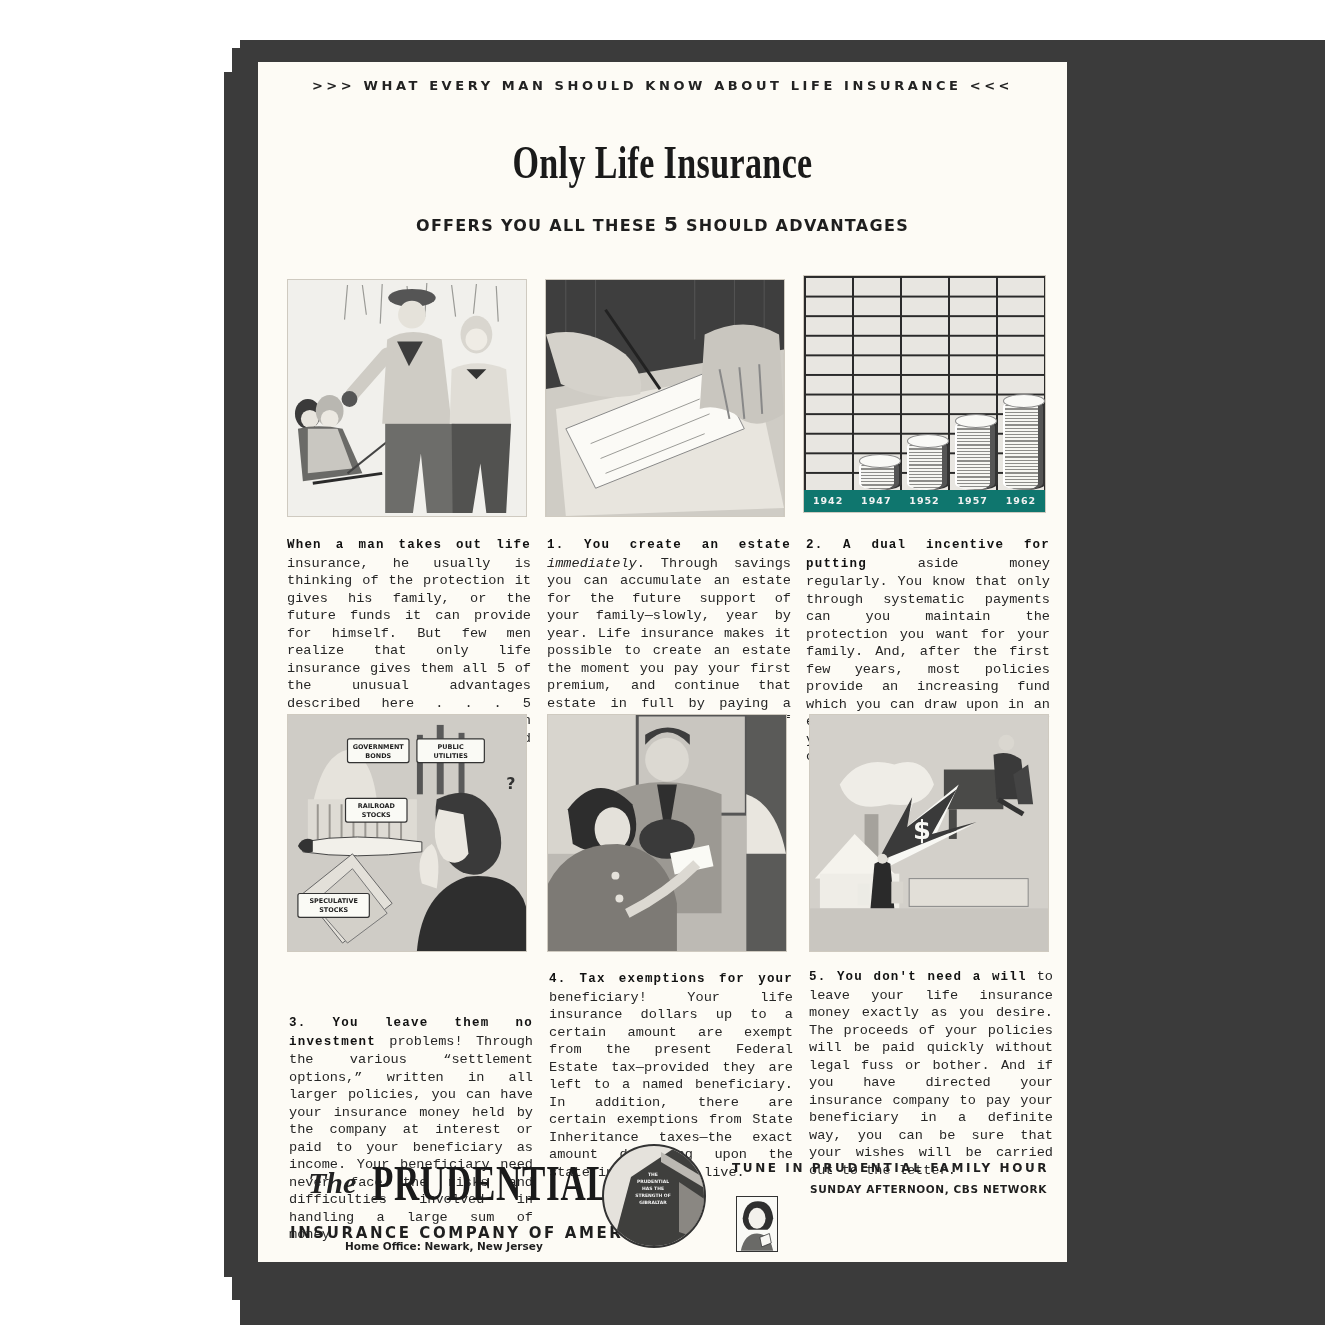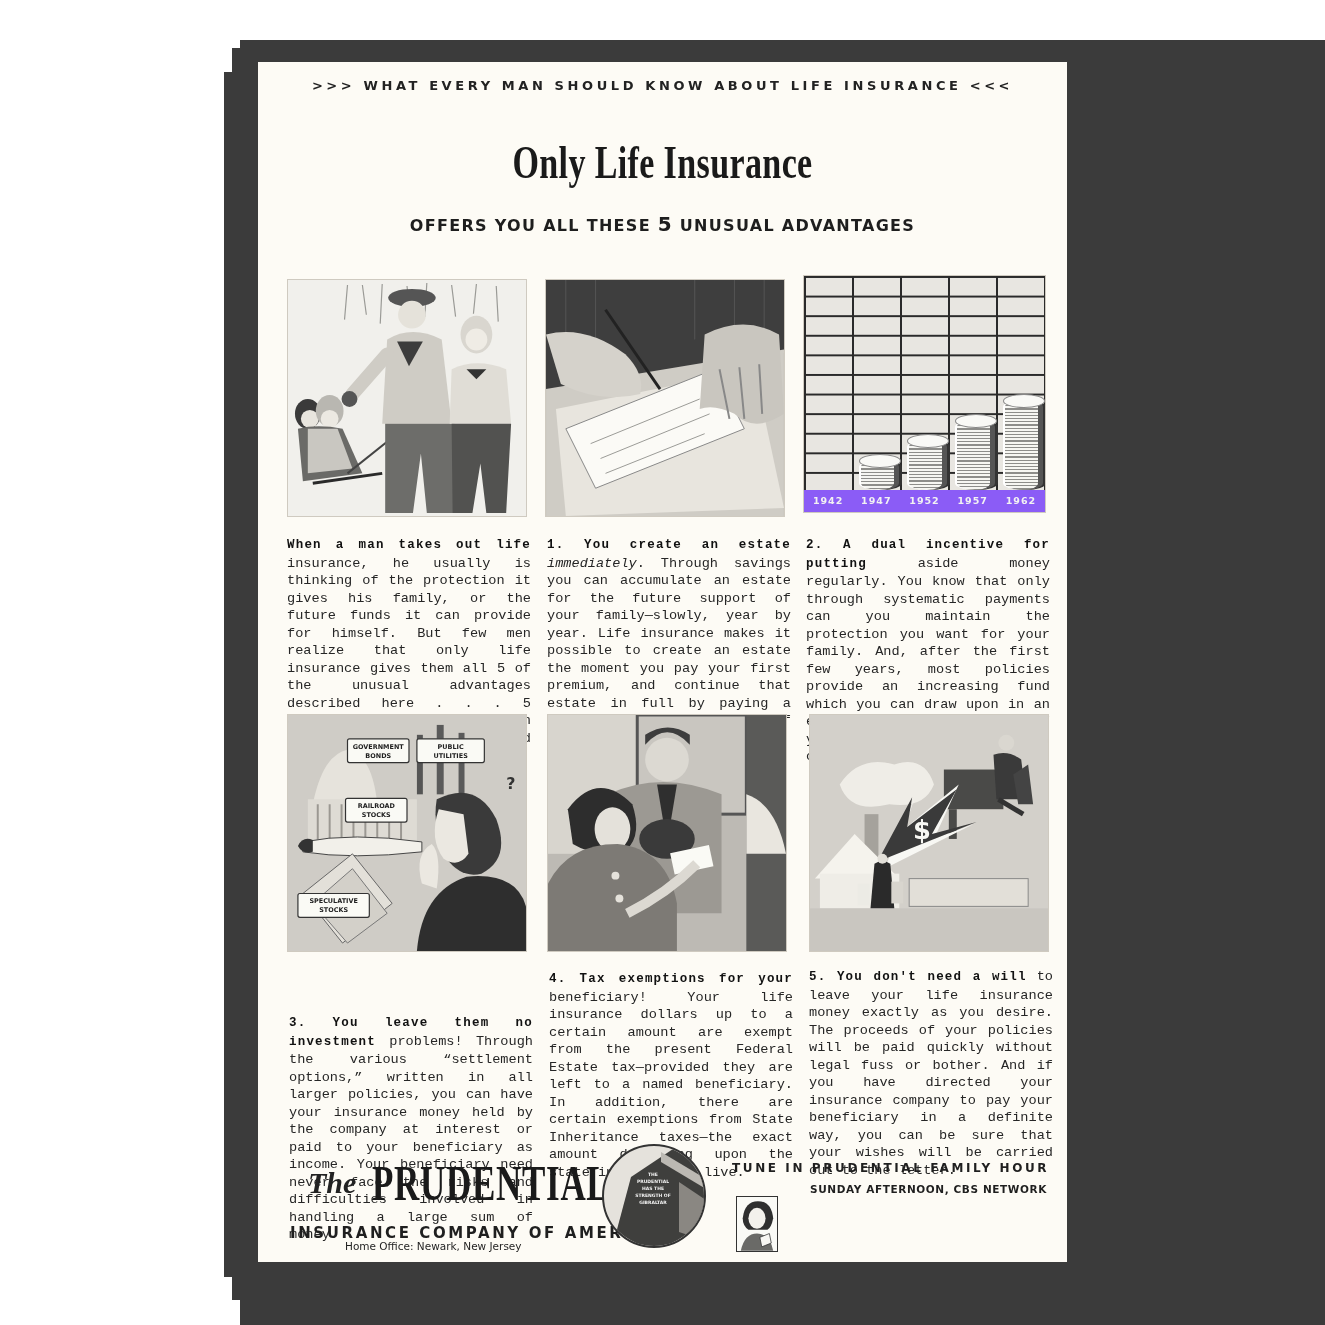--- a/index.html
+++ b/index.html
@@ -121,7 +121,7 @@
   <div class="kicker">&gt;&gt;&gt; WHAT EVERY MAN SHOULD KNOW ABOUT LIFE INSURANCE &lt;&lt;&lt;</div>
   <div class="headline">Only Life Insurance</div>
   <div class="subhead">
-    <span>OFFERS YOU ALL THESE </span><span class="big">5</span><span> UNUSUAL ADVANTAGES</span>
+    <span>OFFERS YOU ALL THESE </span><span class="big">5</span><span> SHOULD ADVANTAGES</span>
   </div>
 
   <div class="panel" style="left:29px; top:217px;">

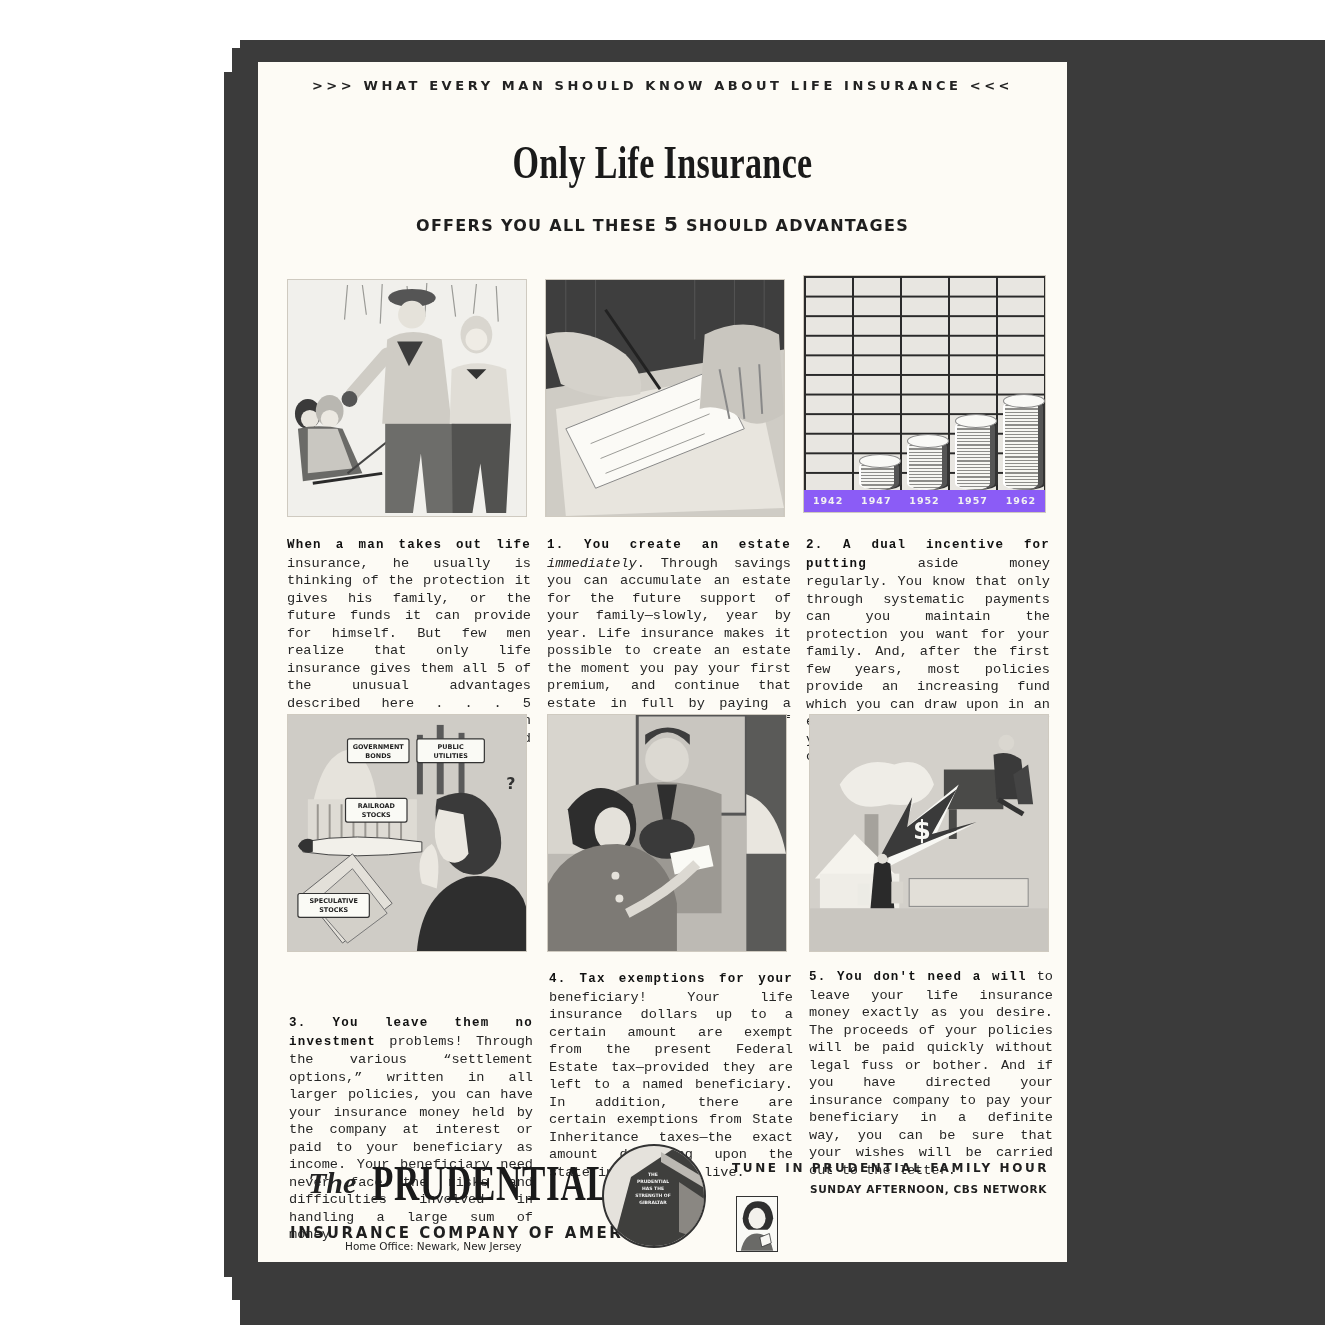--- a/index.html
+++ b/index.html
@@ -59,7 +59,7 @@
     background-size: 48px 100%, 100% 19.6px;
   }
   .chart-axis { position: absolute; left: 0; bottom: 0; width: 100%; height: 22px;
-    background: #8b5cf6; display: flex; }
+    background: #0f766e; display: flex; }
   .chart-axis span { flex: 1; text-align: center; color: #f2f2f2;
     font-family: "DejaVu Sans", sans-serif; font-weight: bold; font-size: 9.5px;
     line-height: 22px; letter-spacing: 1px; }

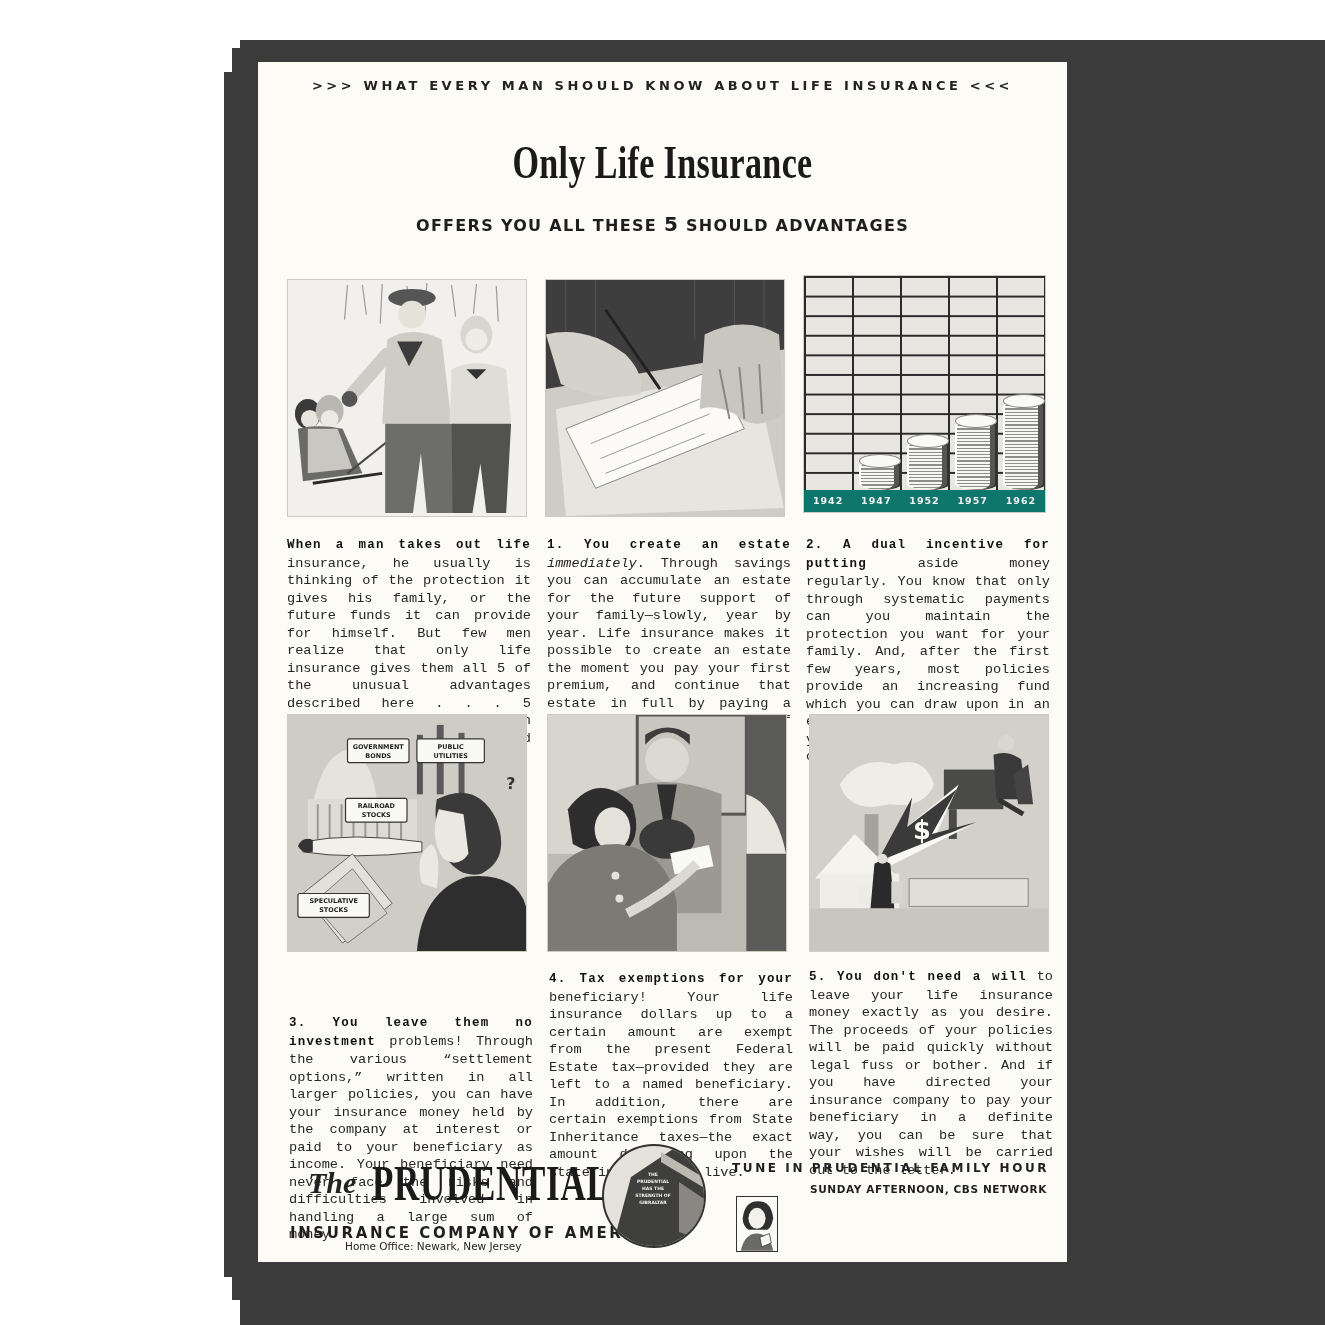--- a/index.html
+++ b/index.html
@@ -90,7 +90,7 @@
   }
   .logo-office {
     position: absolute; left: 87px; top: 1178px; font-family: "DejaVu Sans", sans-serif;
-    font-weight: normal; font-size: 10.5px; color: #1f1f1f;
+    font-weight: bold; font-size: 10.5px; color: #1f1f1f;
   }
   .seal { position: absolute; left: 343px; top: 1080px; width: 106px; height: 108px; }
 

